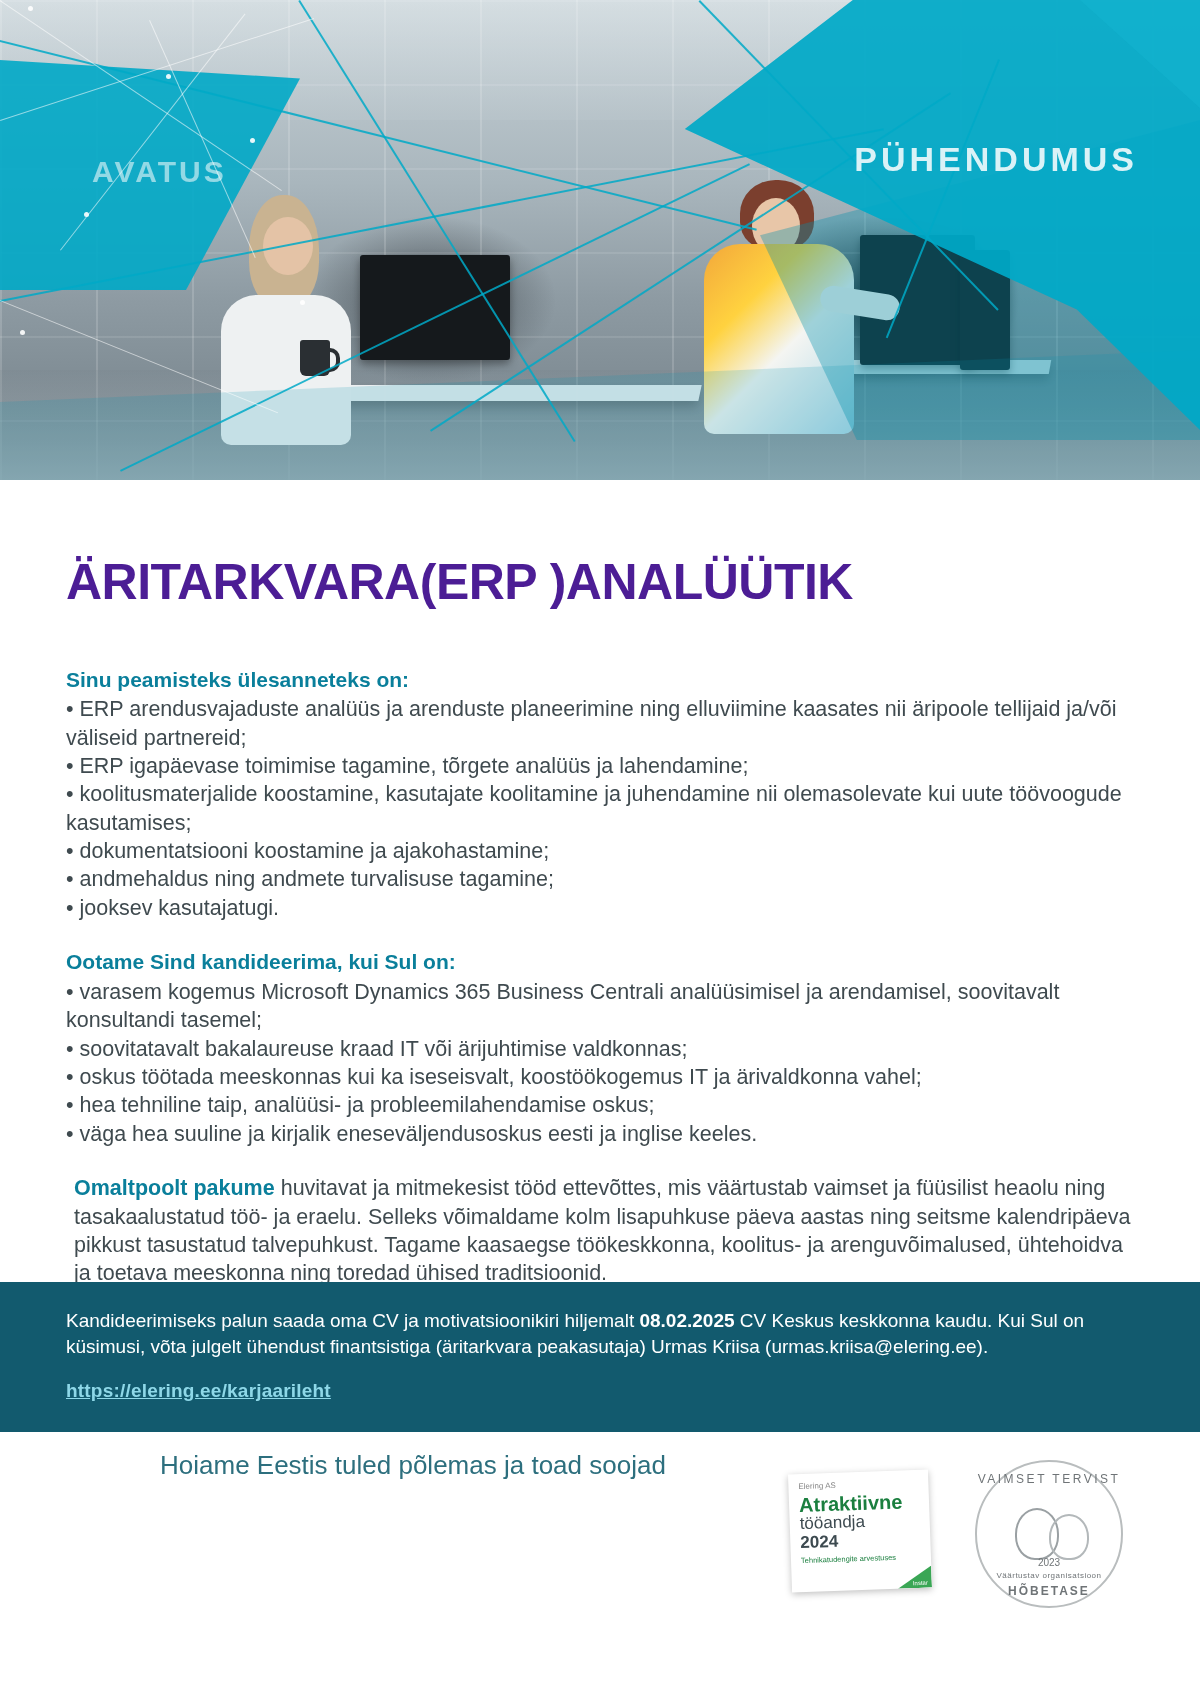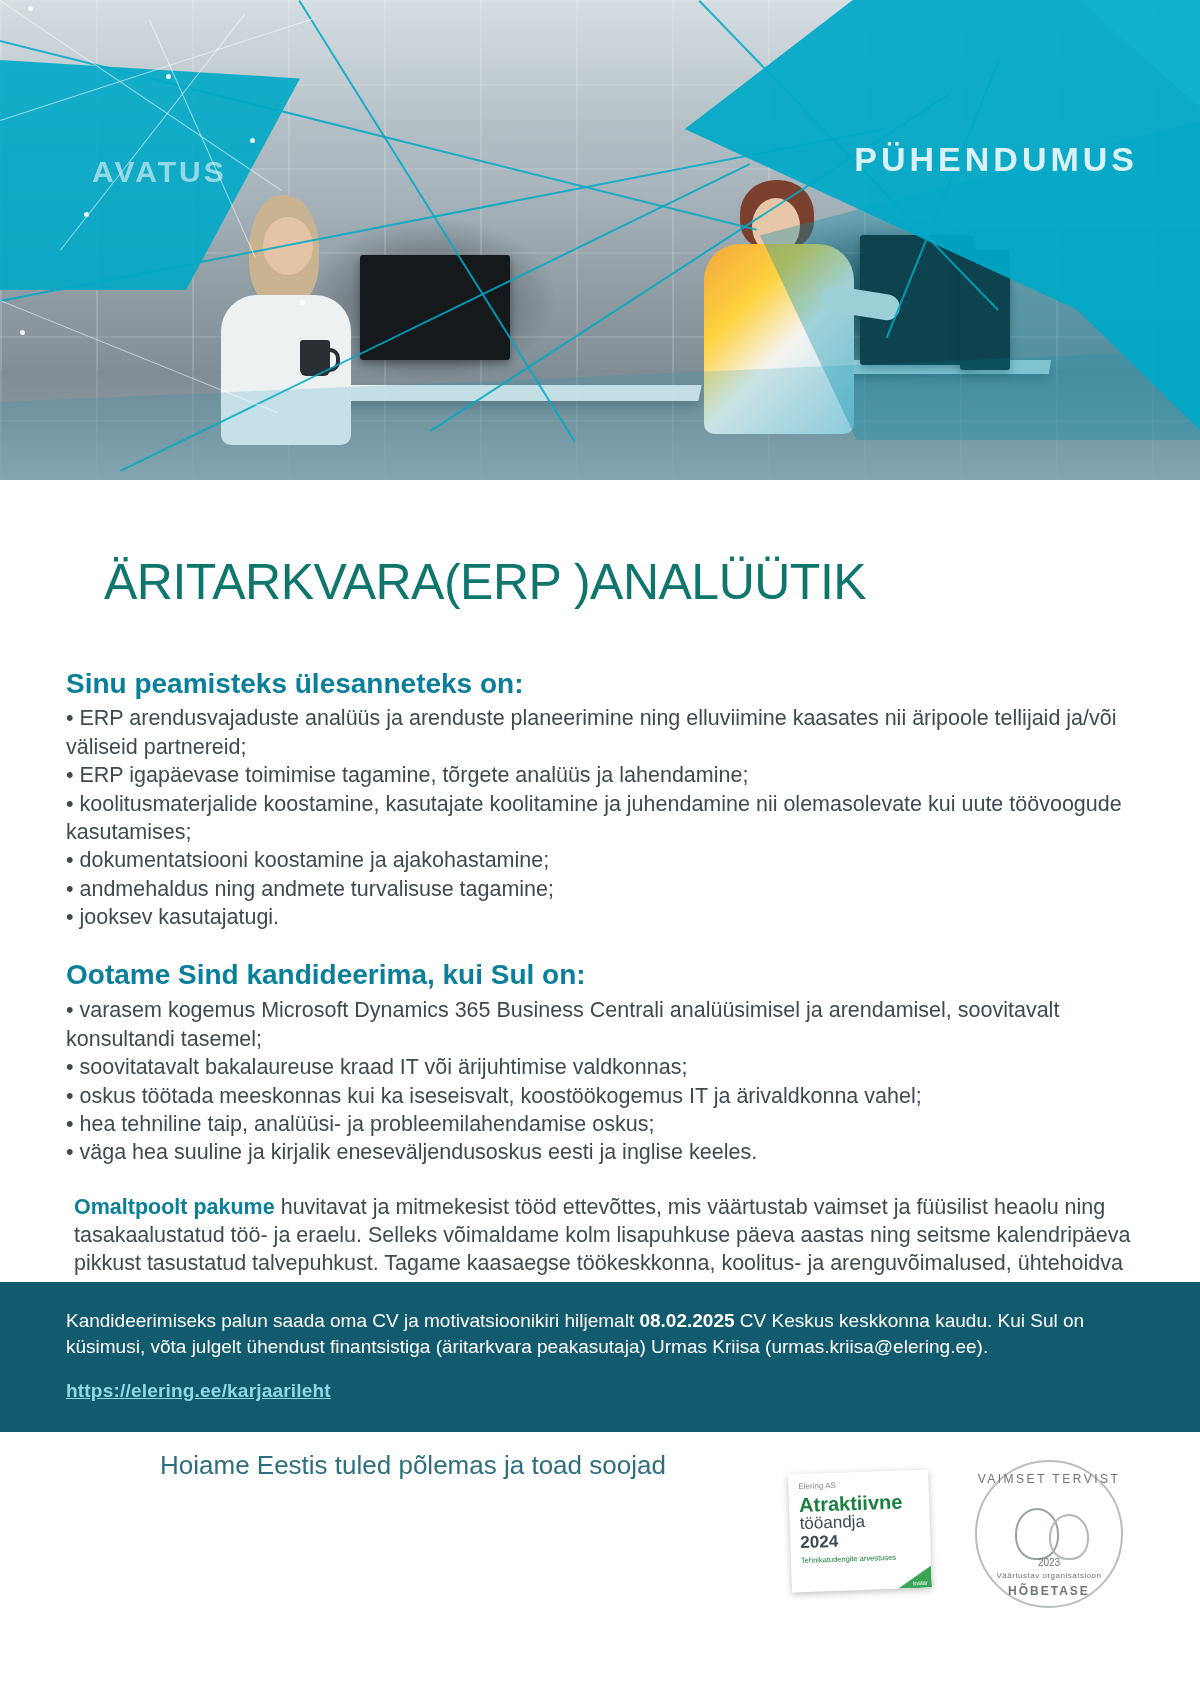--- a/index.html
+++ b/index.html
@@ -115,11 +115,11 @@
 
   
   .title {
-    color:#0f766e;
+    color:#4c1d95;
     font-size:50px;
-    font-weight:normal;
+    font-weight:bold;
     letter-spacing:-.5px;
-    padding:42px 0 0 104px;
+    padding:42px 0 0 66px;
     line-height:1.05;
   }
 

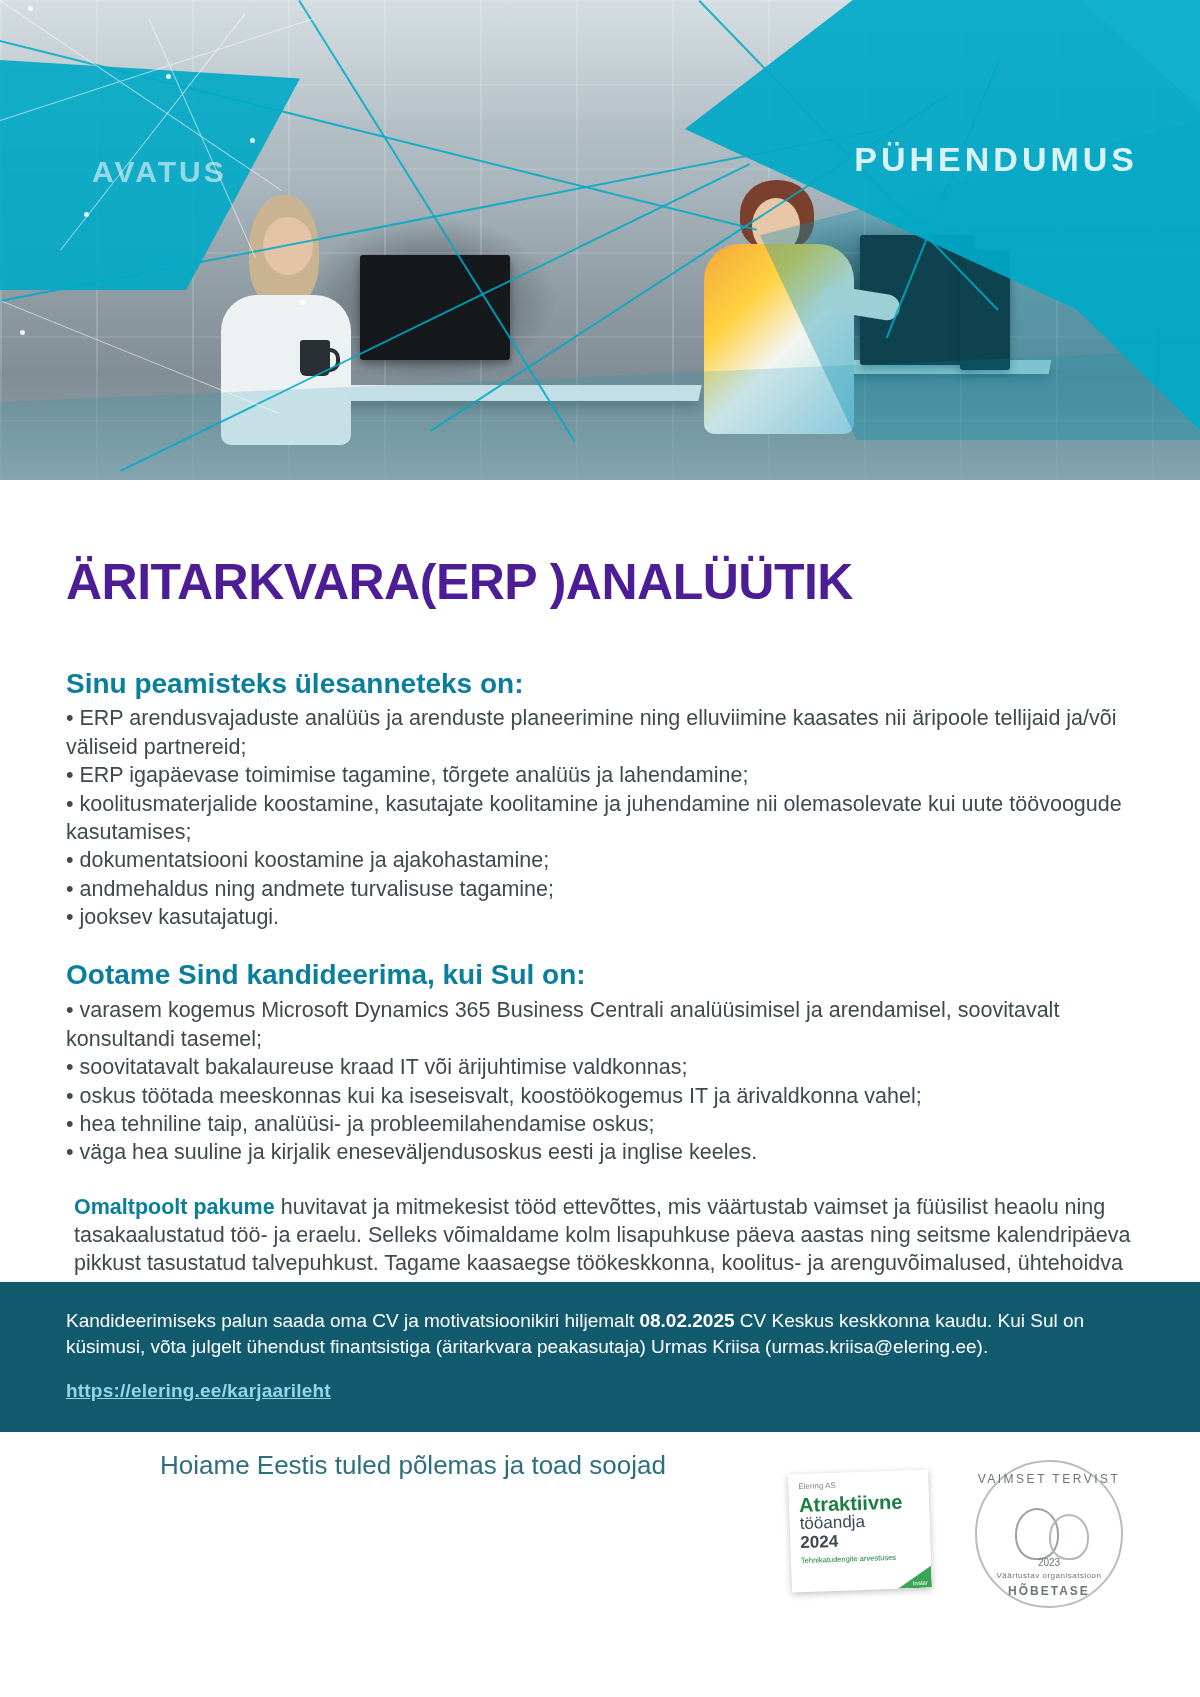--- a/index.html
+++ b/index.html
@@ -133,7 +133,7 @@
   .sec-head {
     color:#0a7f9b;
     font-weight:bold;
-    font-size:28px;
+    font-size:21px;
     margin: 0 0 2px 0;
   }
   .bullets { margin:0 0 26px 0; }

